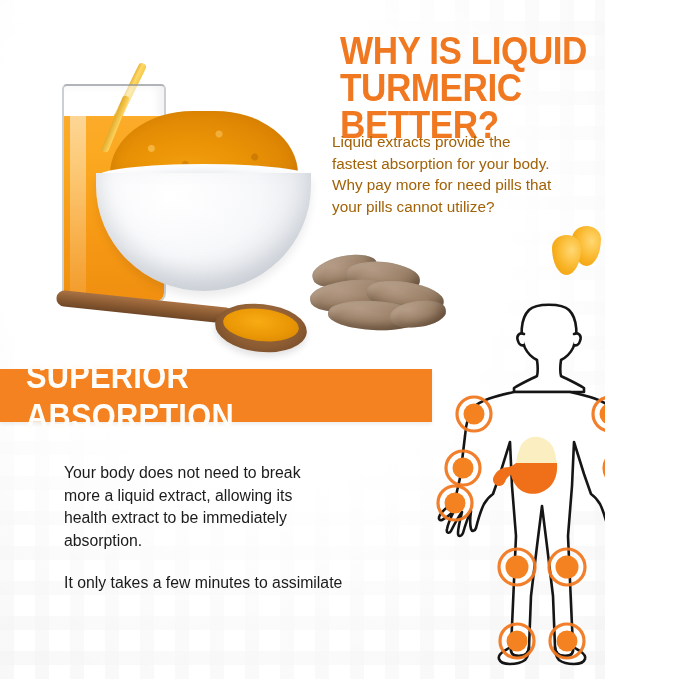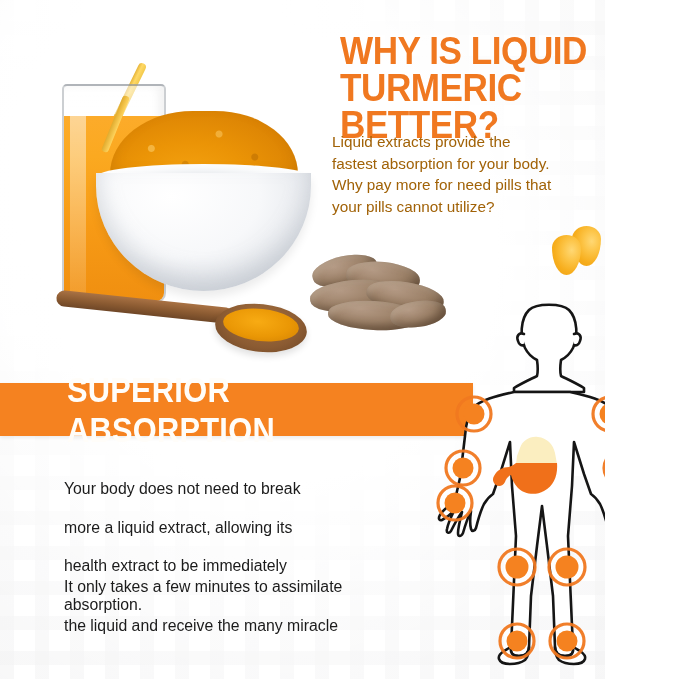--- a/index.html
+++ b/index.html
@@ -155,11 +155,10 @@
 
   
   .banner{
-    position:absolute;left:0;top:383px;width:432px;height:53px;
+    position:absolute;left:0;top:369px;width:432px;height:53px;
     background:#F58220;
     display:flex;align-items:center;justify-content:center;
     box-shadow:0 2px 4px rgba(0,0,0,.08);
-    padding-left:41px;
   }
   .banner-text{
     color:#fffdf9;

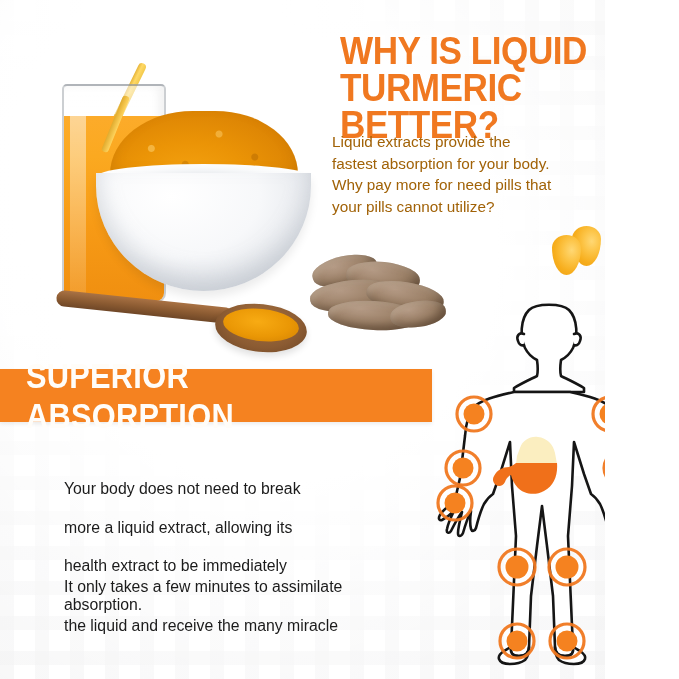--- a/index.html
+++ b/index.html
@@ -172,7 +172,7 @@
   .para{
     position:absolute;color:#1b1b1b;font-size:15.8px;line-height:22.6px;font-weight:400;
   }
-  .para .l{display:block;white-space:nowrap;margin-top:16px;}
+  .para .l{display:block;white-space:nowrap;}
   .para-1{left:64px;top:462px;width:370px;}
   .para-2{left:64px;top:560px;width:390px;}
 

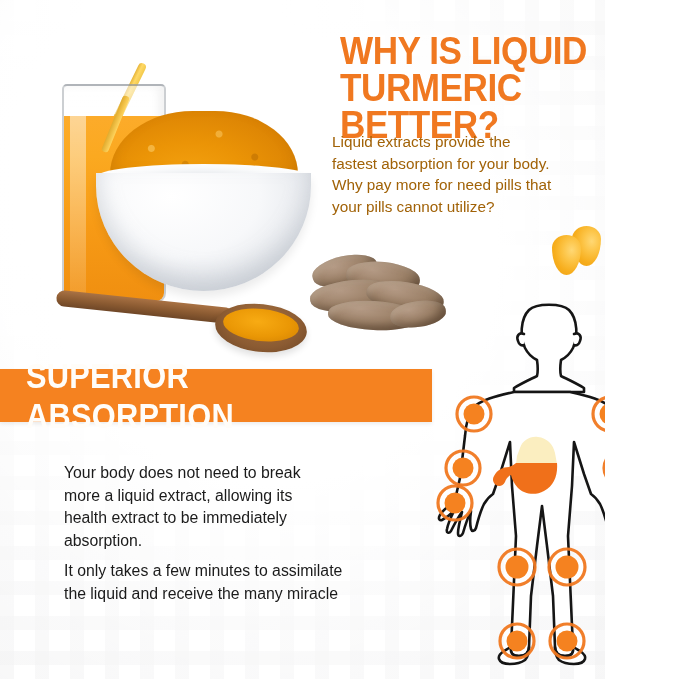--- a/index.html
+++ b/index.html
@@ -174,7 +174,7 @@
   }
   .para .l{display:block;white-space:nowrap;}
   .para-1{left:64px;top:462px;width:370px;}
-  .para-2{left:64px;top:560px;width:390px;}
+  .para-2{left:64px;top:572px;width:390px;}
 
   
   .figure{position:absolute;left:424px;top:296px;width:250px;height:375px;}

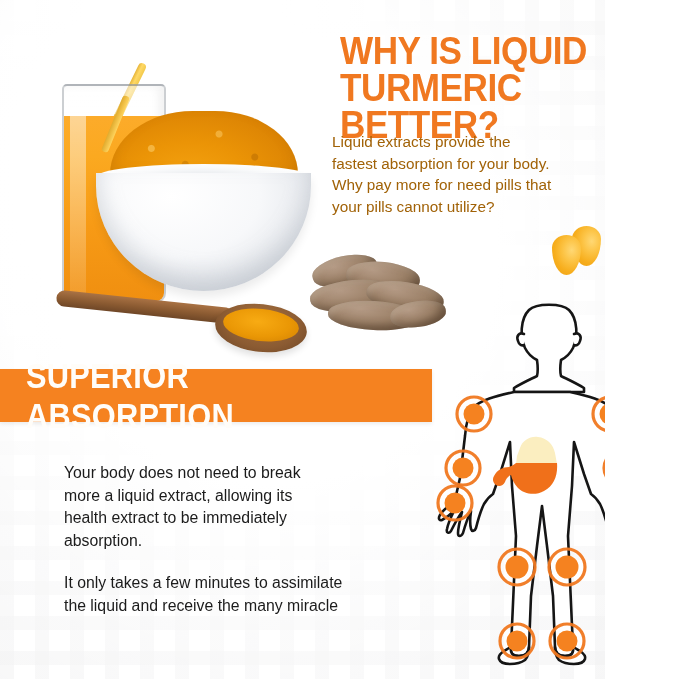--- a/index.html
+++ b/index.html
@@ -244,7 +244,6 @@
 
   <div class="para para-2">
     <span class="l">It only takes a few minutes to assimilate</span>
-    <span class="l">the liquid and receive the many miracle</span>
   </div>
 
   <div class="figure">

